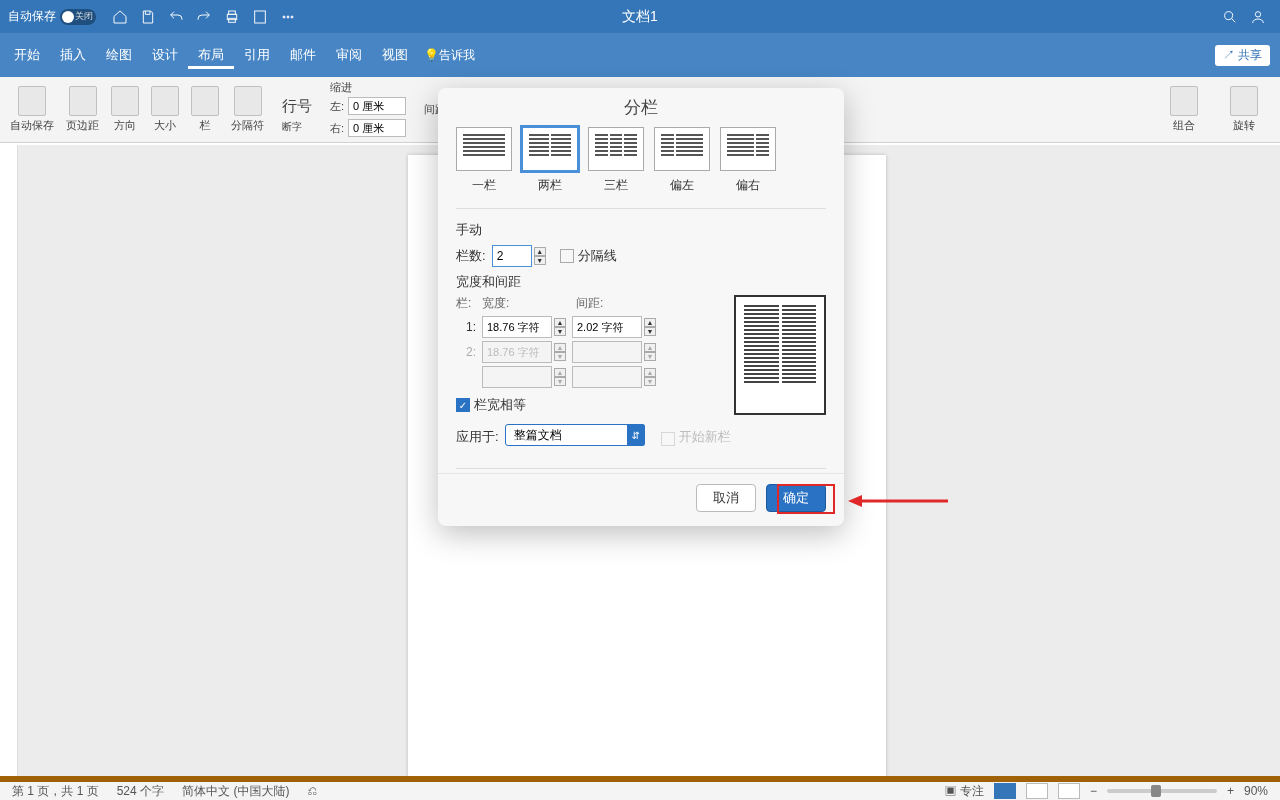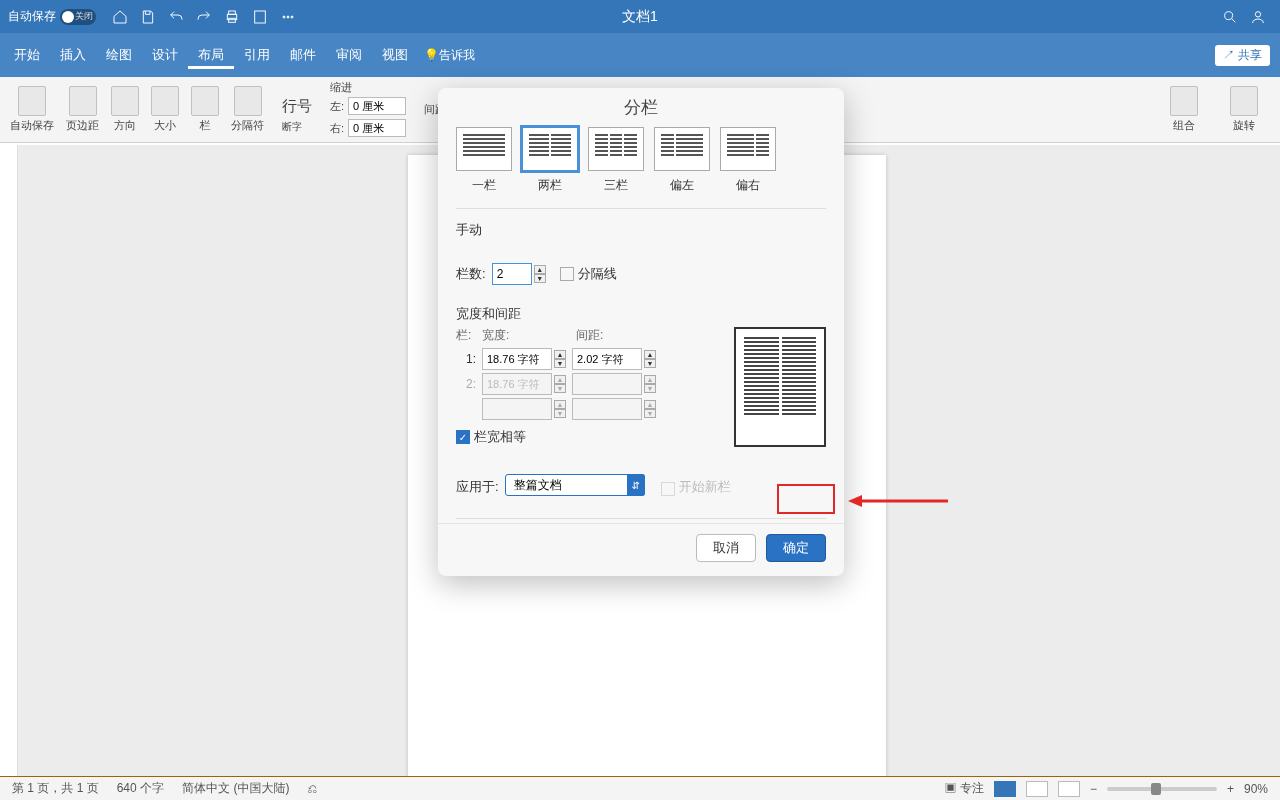--- a/index.html
+++ b/index.html
@@ -57,7 +57,7 @@
   .dialog hr { border:none; border-top:1px solid #ddd; margin:4px 18px; }
 
   .dlg-body { padding:0 18px 10px; }
-  .row { display:flex; align-items:center; margin:20px 0; font-size:13px; }
+  .row { display:flex; align-items:center; margin:2px 0; font-size:13px; }
   .row label { margin-right:6px; }
   .spin-input { width:40px; height:22px; border:1px solid #4a90d9; background:#fff; padding:0 4px; font-size:12px; }
   .spin-btns { display:inline-flex; flex-direction:column; margin-left:2px; }

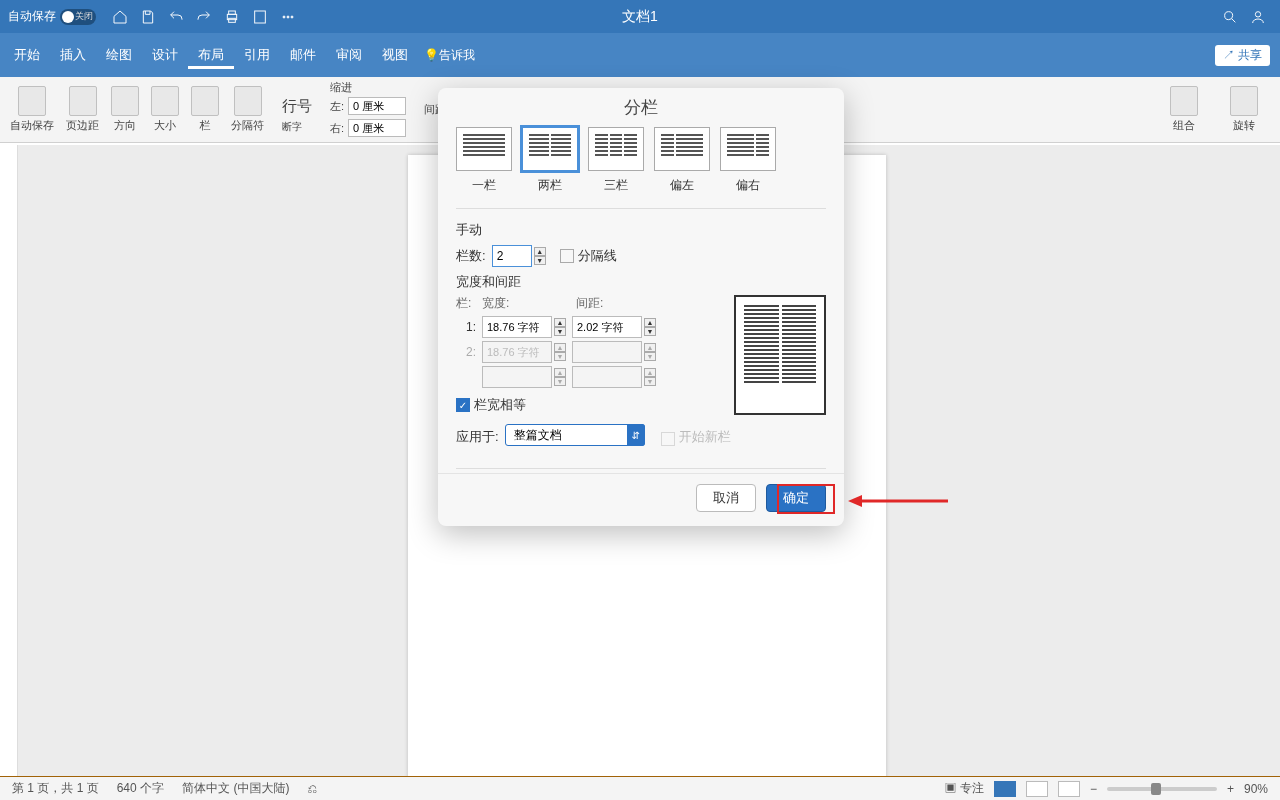--- a/index.html
+++ b/index.html
@@ -36,7 +36,7 @@
   .page .txt { font-size:14px; line-height:25px; color:#222; letter-spacing:0px; word-break:break-all; }
   .page .cursor-mark { color:#3576b8; font-size:12px; }
 
-  .statusbar { position:absolute; bottom:0; left:0; right:0; height:24px; background:#f4f4f4; border-top:1px solid #a16207; display:flex; align-items:center; font-size:12px; color:#555; padding:0 12px; }
+  .statusbar { position:absolute; bottom:0; left:0; right:0; height:24px; background:#f4f4f4; border-top:6px solid #a16207; display:flex; align-items:center; font-size:12px; color:#555; padding:0 12px; }
   .statusbar > span { margin-right:18px; }
   .statusbar .right { margin-left:auto; display:flex; align-items:center; gap:10px; }
   .statusbar .view-btn { width:22px; height:16px; border:1px solid #bbb; background:#fff; }

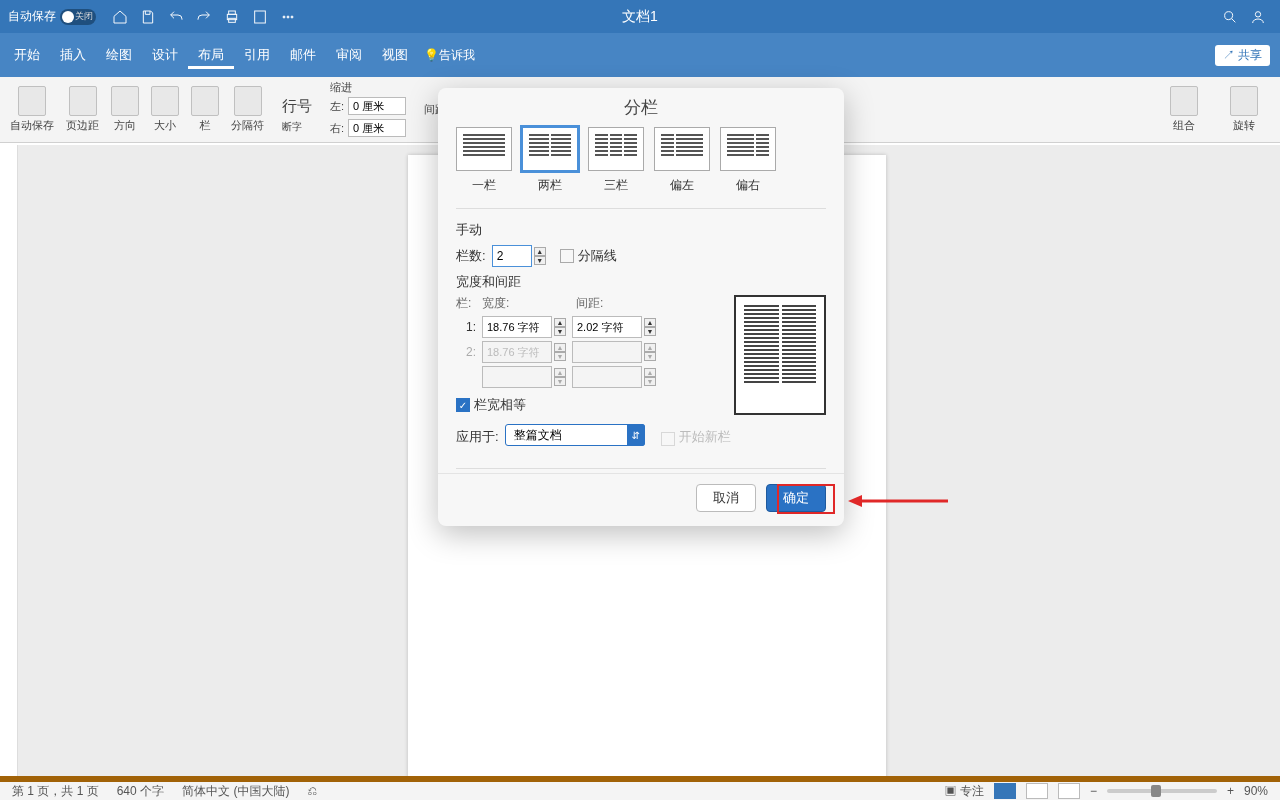--- a/index.html
+++ b/index.html
@@ -492,7 +492,7 @@
 
 <div class="statusbar">
   <span>第 1 页，共 1 页</span>
-  <span>640 个字</span>
+  <span>524 个字</span>
   <span>简体中文 (中国大陆)</span>
   <span>⎌</span>
   <div class="right">

